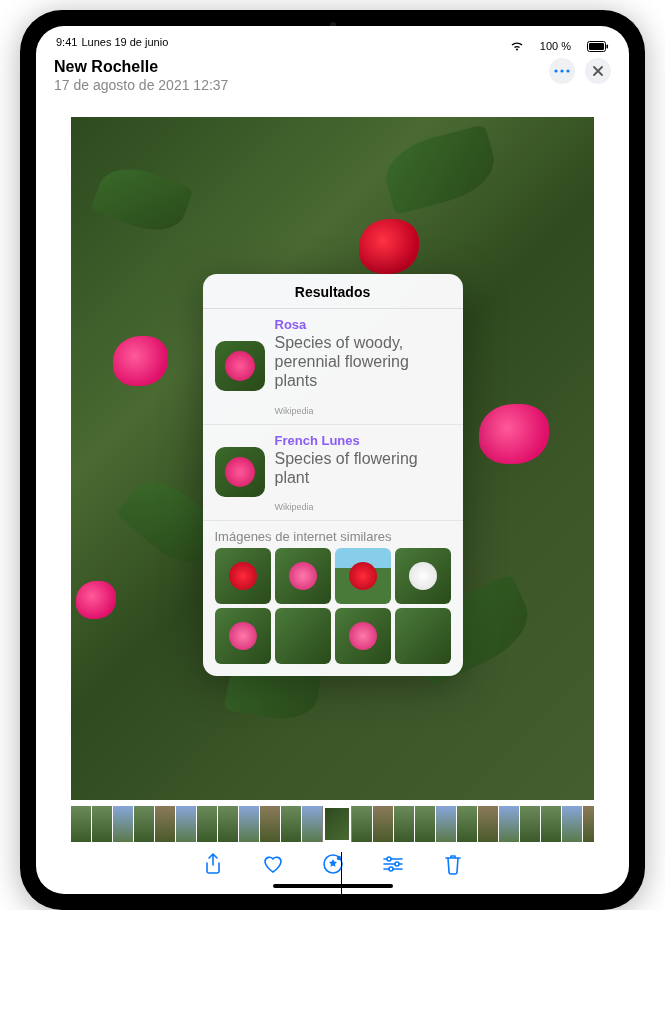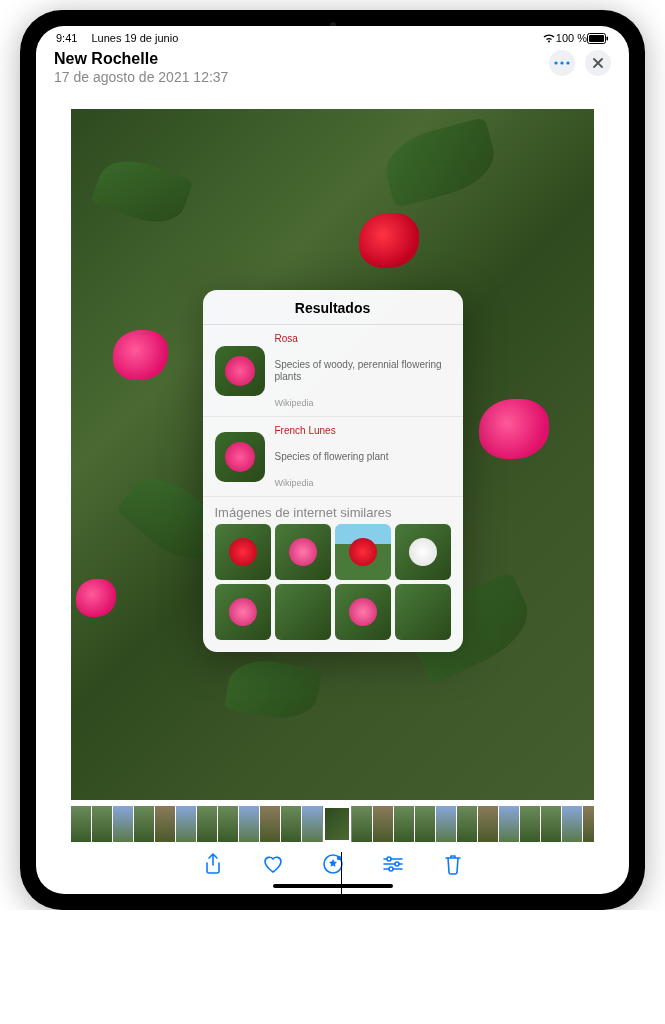--- a/index.html
+++ b/index.html
@@ -45,7 +45,7 @@
   font-weight: 500;
   color: #000;
 }
-.status-left { display: flex; align-items: center; gap: 14px; }
+.status-left { display: flex; align-items: center; gap: 4px; }
 .status-right { display: flex; align-items: center; gap: 0; }
 .battery-icon { display:inline-flex; align-items:center; }
 

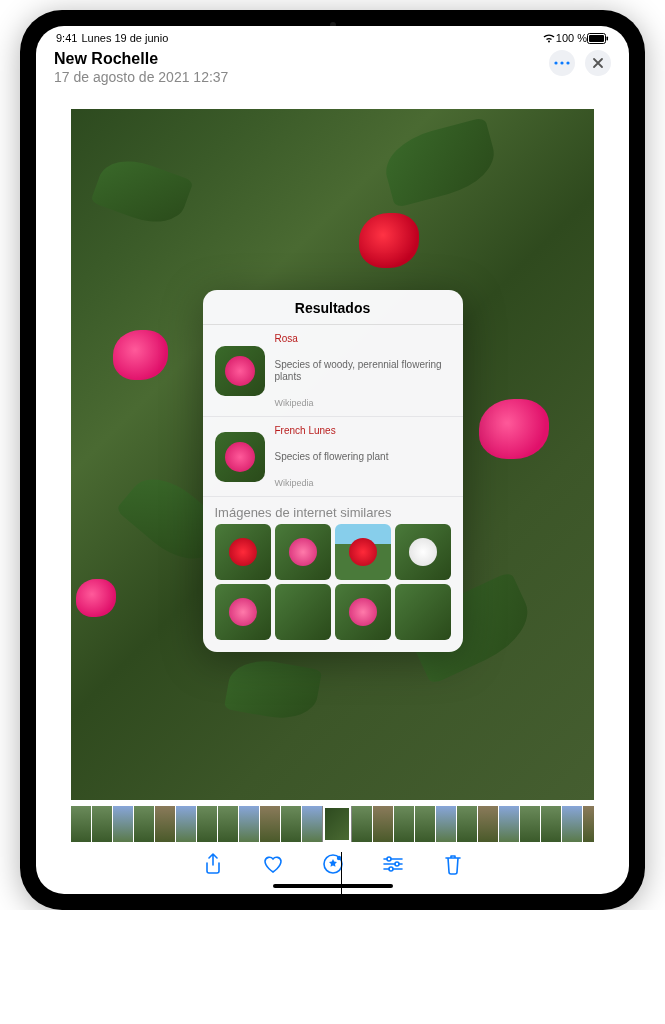--- a/index.html
+++ b/index.html
@@ -46,7 +46,7 @@
   color: #000;
 }
 .status-left { display: flex; align-items: center; gap: 4px; }
-.status-right { display: flex; align-items: center; gap: 0; }
+.status-right { display: flex; align-items: center; gap: 16px; margin-top: 8px; }
 .battery-icon { display:inline-flex; align-items:center; }
 
 .header {

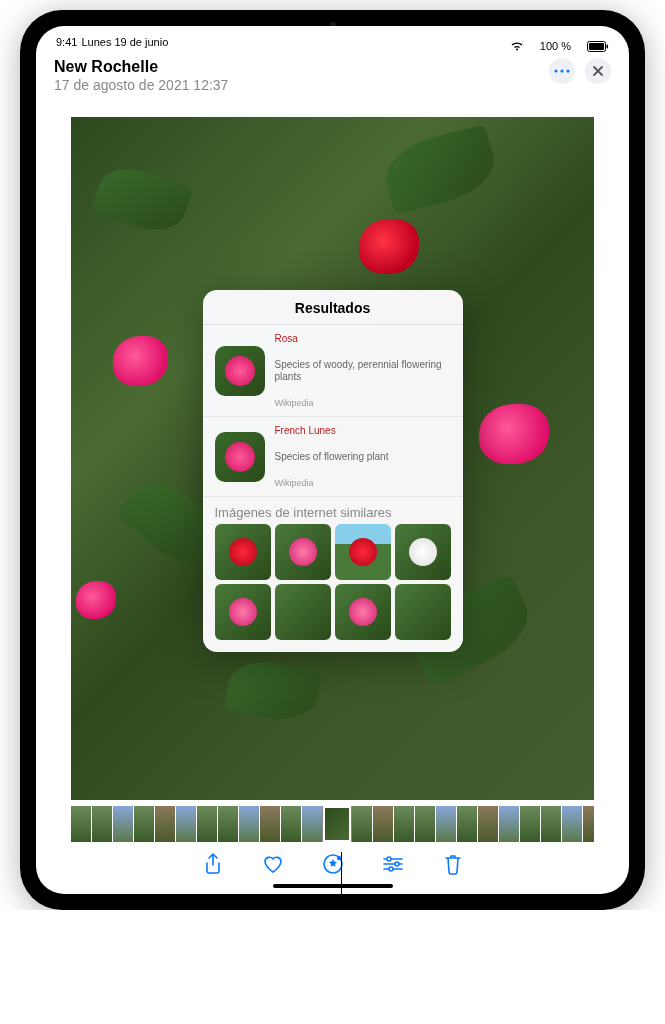--- a/index.html
+++ b/index.html
@@ -82,7 +82,7 @@
 .popover {
   position: absolute;
   left: 50%;
-  top: 264px;
+  top: 248px;
   transform: translateX(-50%);
   width: 260px;
   background: rgba(250,250,252,0.98);

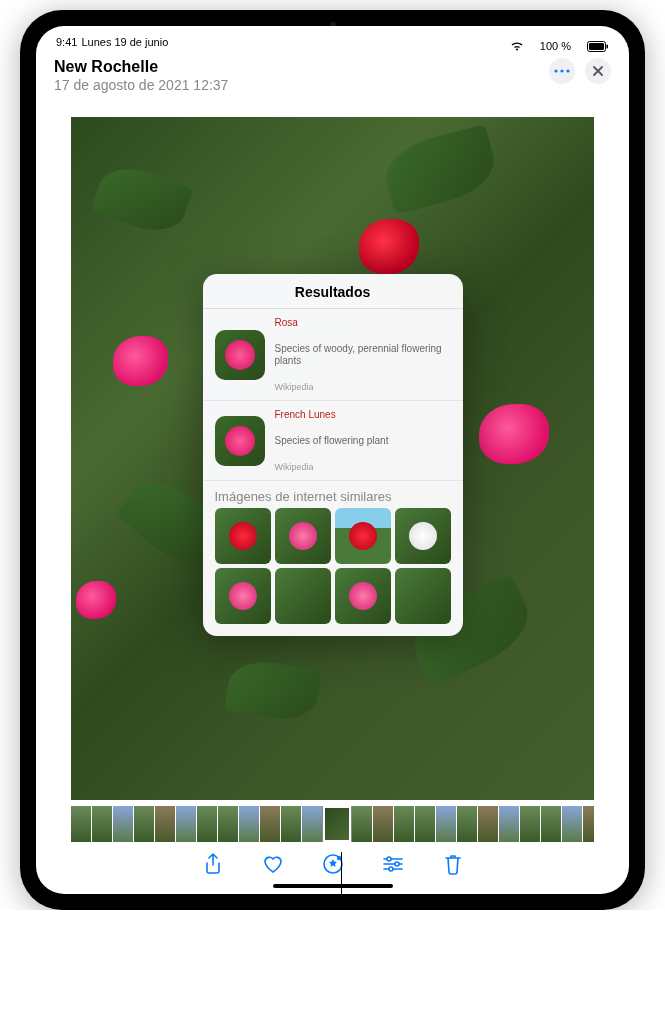--- a/index.html
+++ b/index.html
@@ -123,7 +123,7 @@
   content:"";position:absolute;inset:10px;border-radius:50%;
   background: radial-gradient(circle,#ff5a9a,#d01060);
 }
-.result-text .rtitle{font-weight:400;font-size:10px;color:#b91c1c;}
+.result-text .rtitle{font-weight:700;font-size:13px;color:#8b5cf6;}
 .result-text .rdesc{font-size:10px;color:#666;line-height:1.2;margin-top:15px;}
 .result-text .rsrc{font-size:9px;color:#999;margin-top:15px;}
 

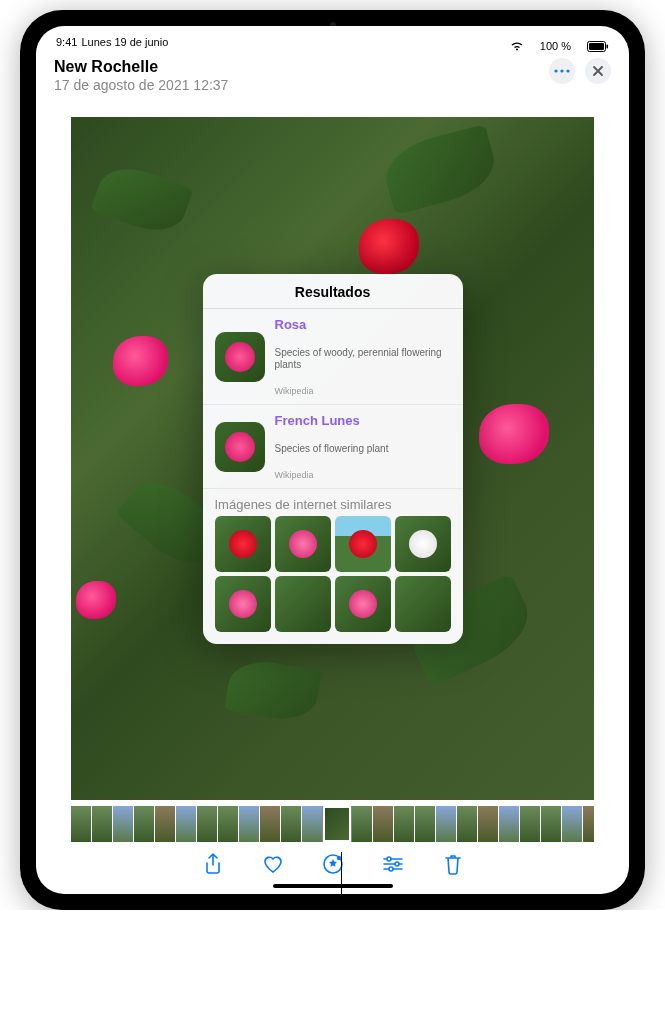--- a/index.html
+++ b/index.html
@@ -124,7 +124,7 @@
   background: radial-gradient(circle,#ff5a9a,#d01060);
 }
 .result-text .rtitle{font-weight:700;font-size:13px;color:#8b5cf6;}
-.result-text .rdesc{font-size:10px;color:#666;line-height:1.2;margin-top:15px;}
+.result-text .rdesc{font-size:16px;color:#666;line-height:1.2;margin-top:1px;}
 .result-text .rsrc{font-size:9px;color:#999;margin-top:15px;}
 
 .similar-head{ padding: 8px 12px 4px; color:#888; font-size:13px;}

